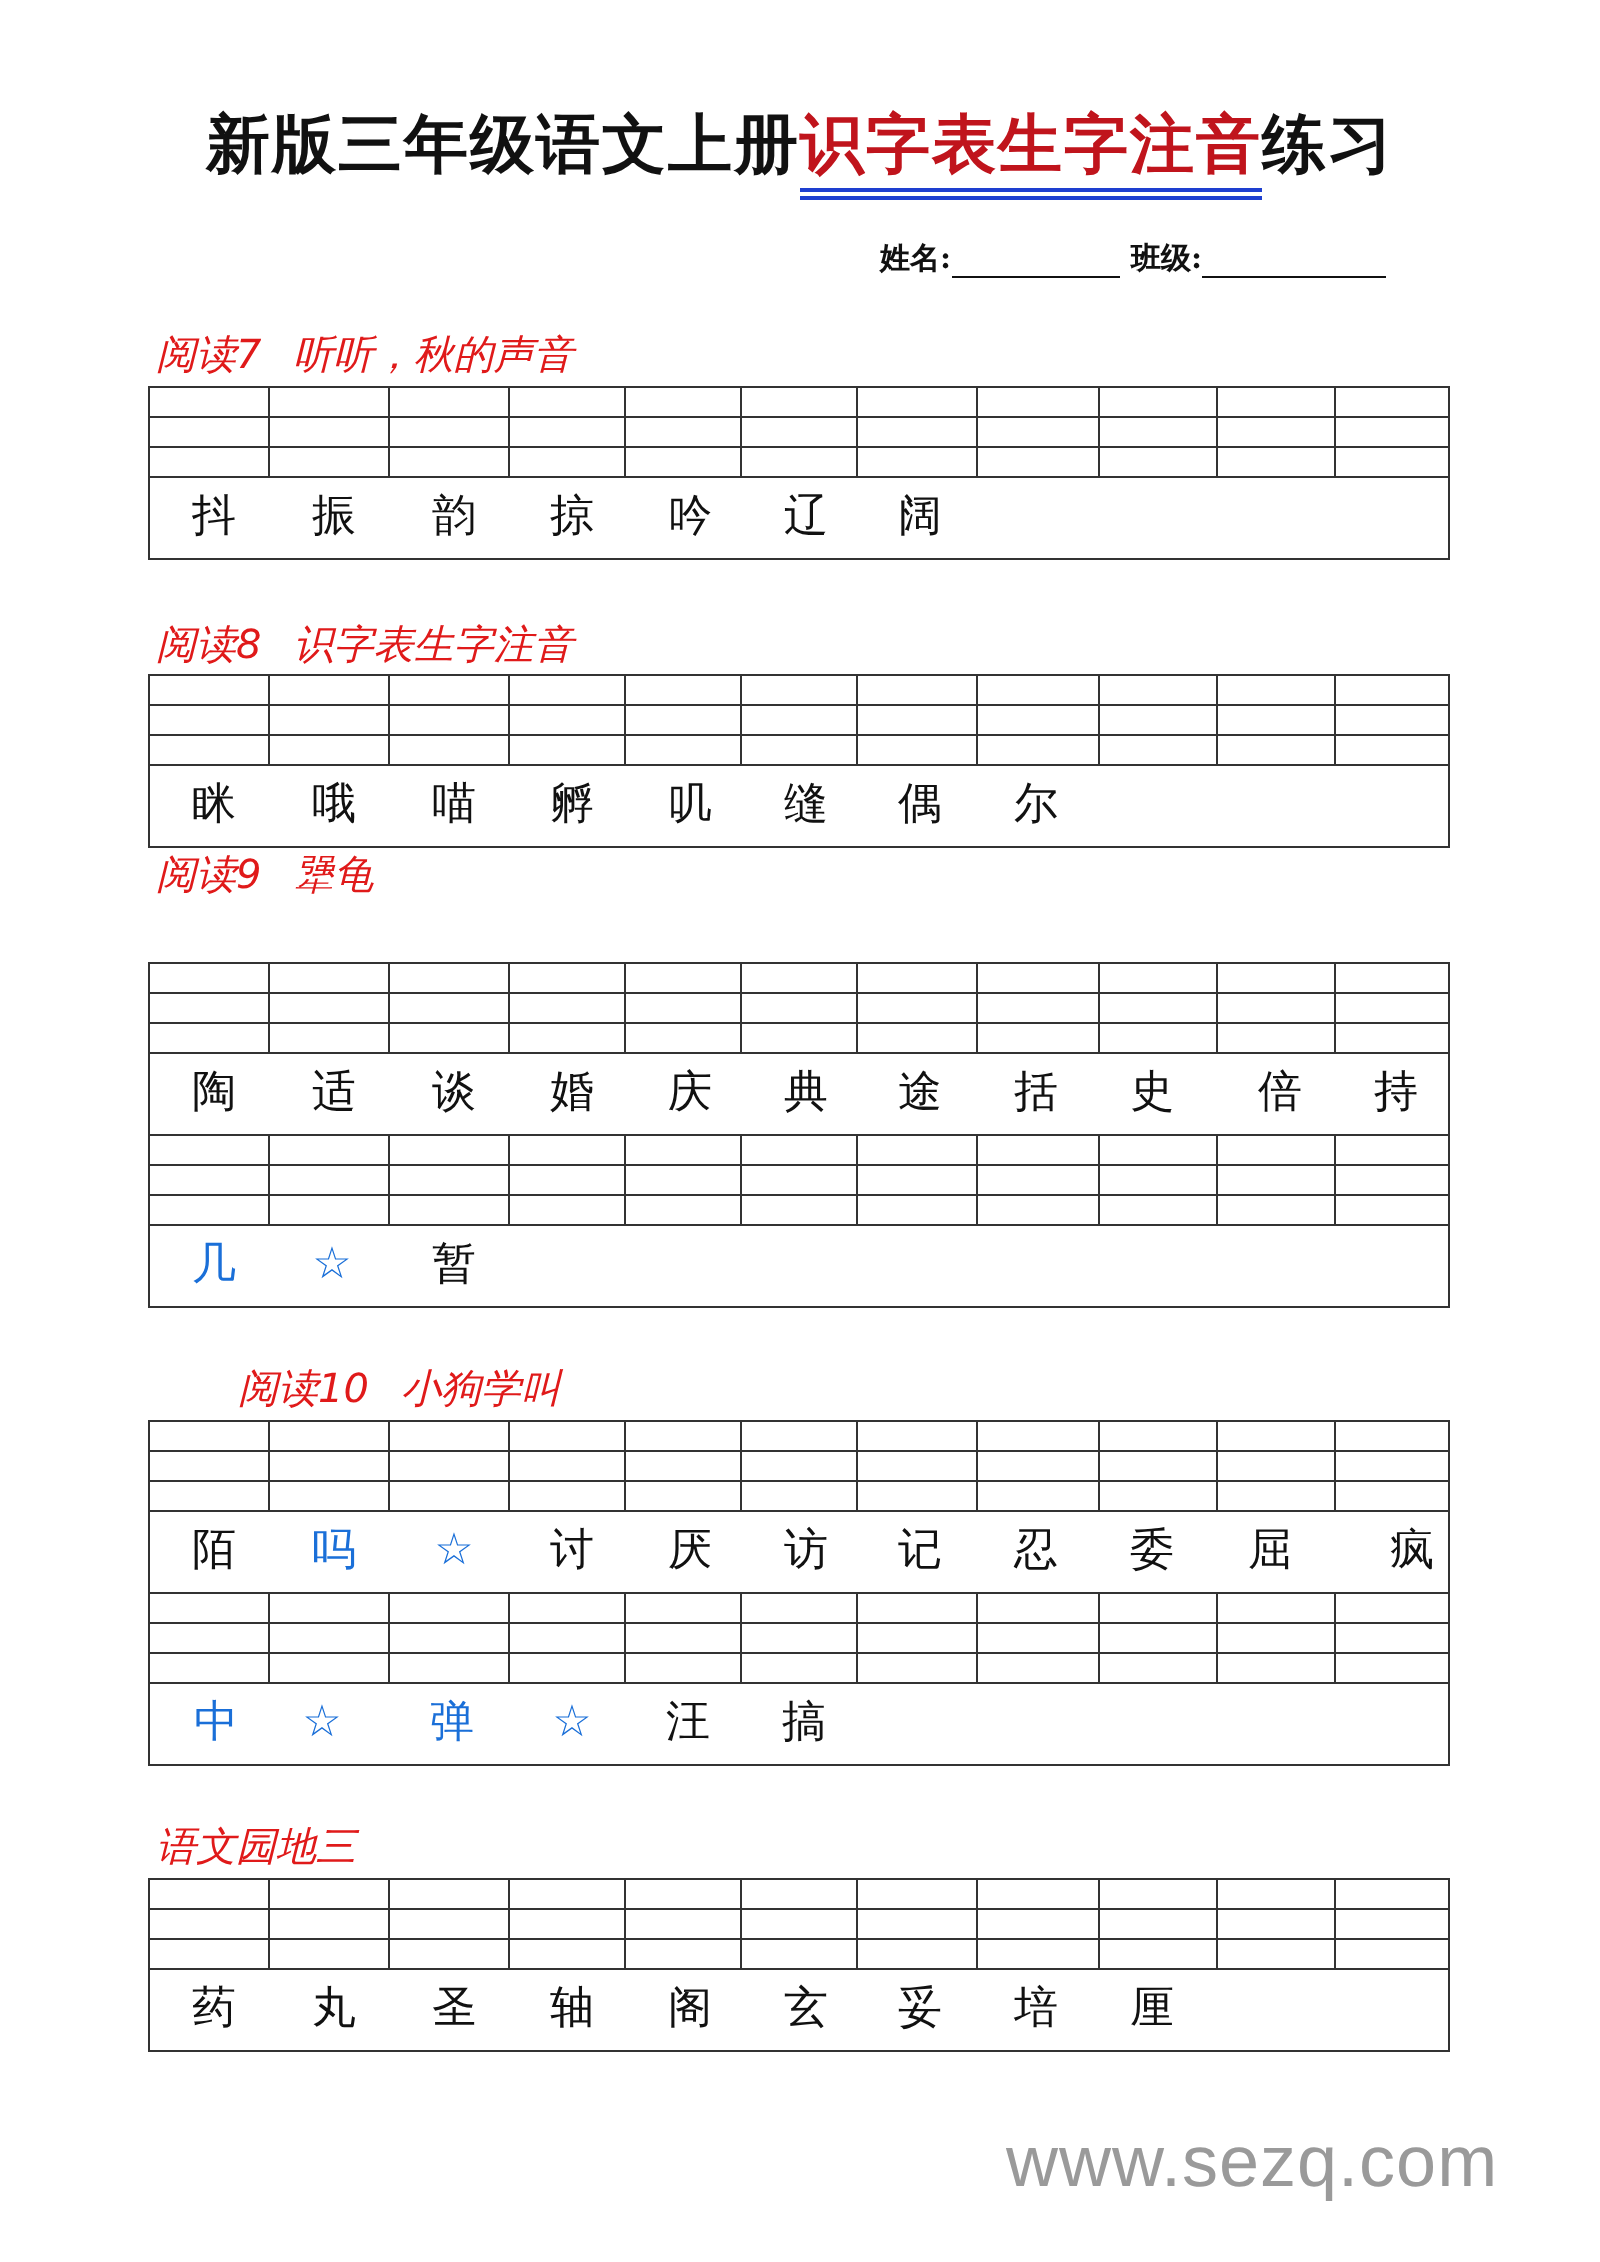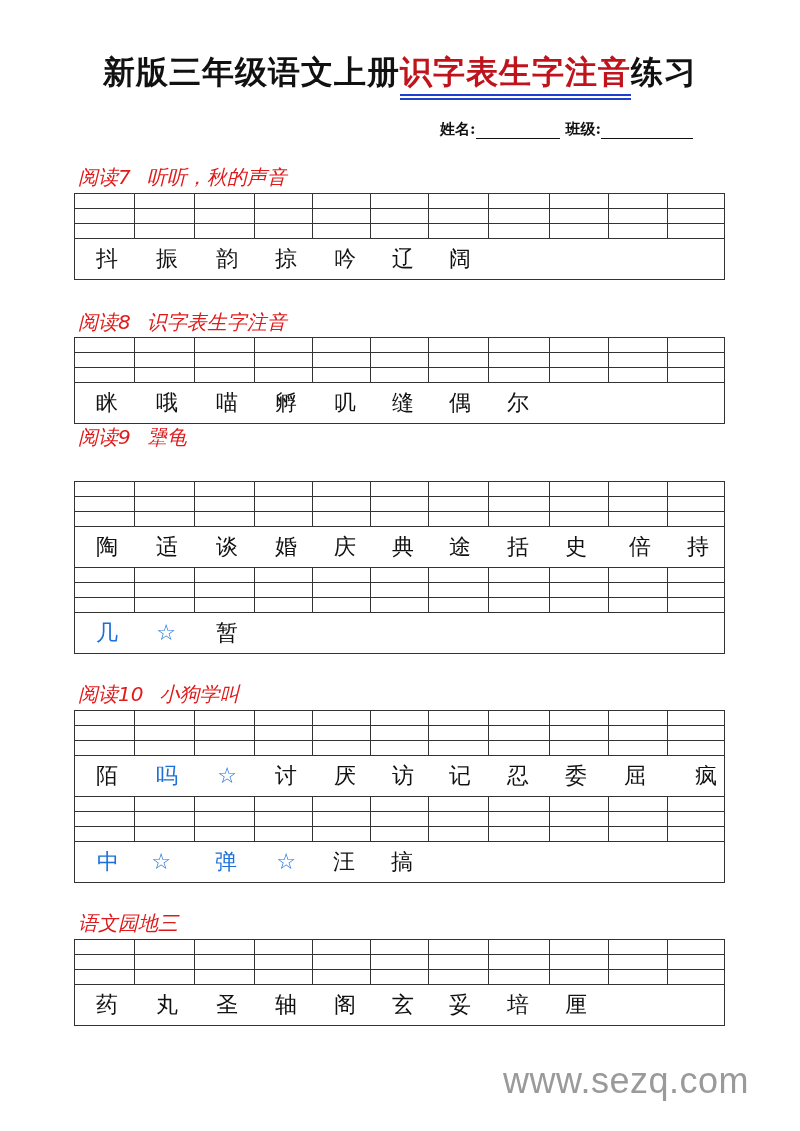--- a/index.html
+++ b/index.html
@@ -237,7 +237,7 @@
   </div>
 </div>
 
-<div class="section-title" style="top:681px;">
+<div class="section-title" style="top:681px;margin-left:41px;">
   <span>阅读10</span><span class="gap"></span><span>小狗学叫</span>
 </div>
 <div class="block" style="top:710px;">

